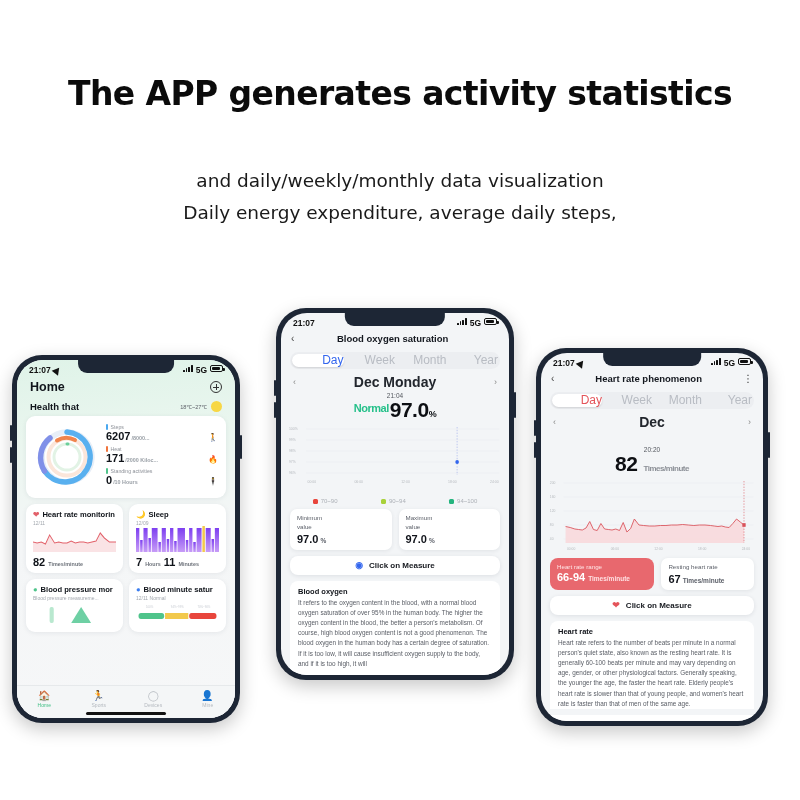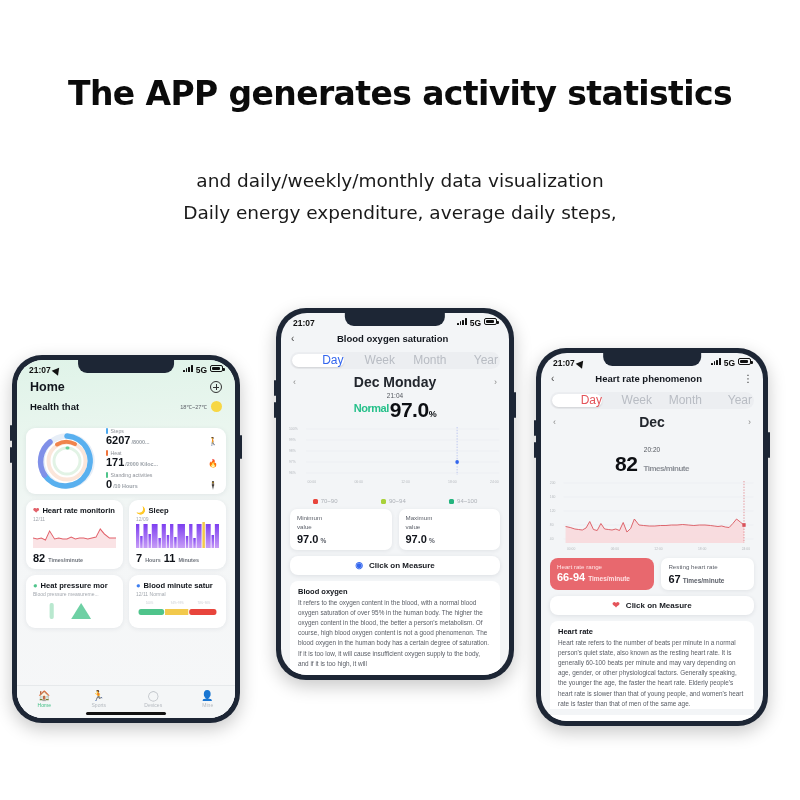--- a/index.html
+++ b/index.html
@@ -148,7 +148,7 @@
   .sun { width:11px;height:11px;border-radius:50%;background:#f7d745; }
 
   .card { background:#fff; border-radius:9px; margin: 0 9px 6px; box-shadow: 0 1px 5px rgba(30,40,60,.08); }
-  .ringcard { display:flex; padding:0 8px; align-items:center;margin-top:12px; }
+  .ringcard { display:flex; padding:8px 8px; align-items:center; }
   .ringcard .stats { flex:1; padding-left:6px; }
   .srow { margin-bottom: 4px; }
   .srow .k { font-size:5.2px; color:#8d9198; display:flex; align-items:center; gap:3px;}

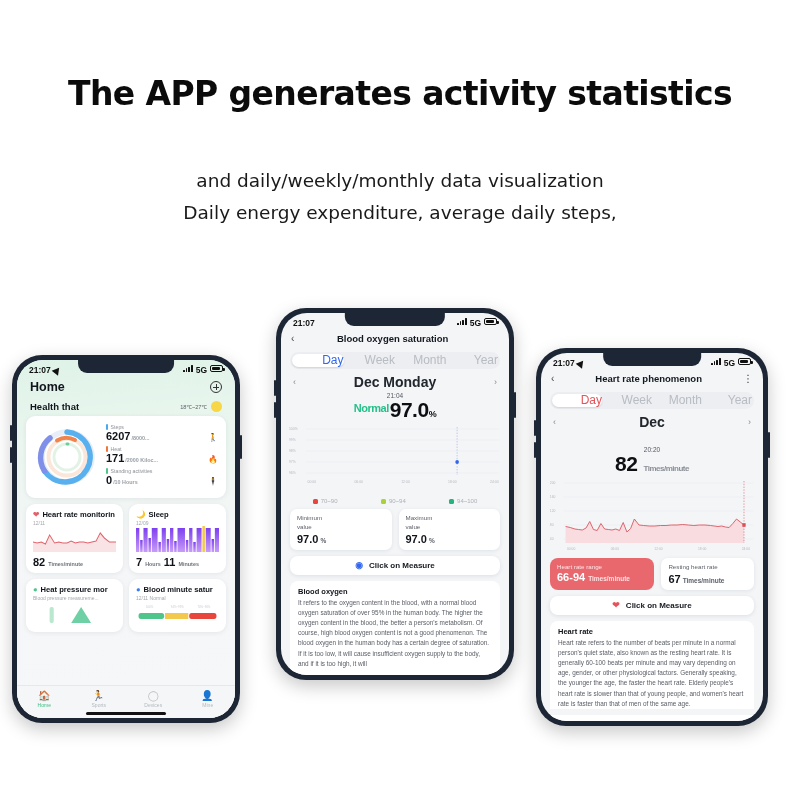--- a/index.html
+++ b/index.html
@@ -351,7 +351,7 @@
           <div class="gcard">
             <div class="th">
               <span style="color:#4fc48b">●</span>
-              <span>Heat pressure mor</span>
+              <span>Blood pressure mor</span>
             </div>
             <div class="dt">Blood pressure measureme...</div>
             <svg width="100%" height="22" viewBox="0 0 100 22" preserveAspectRatio="none">

